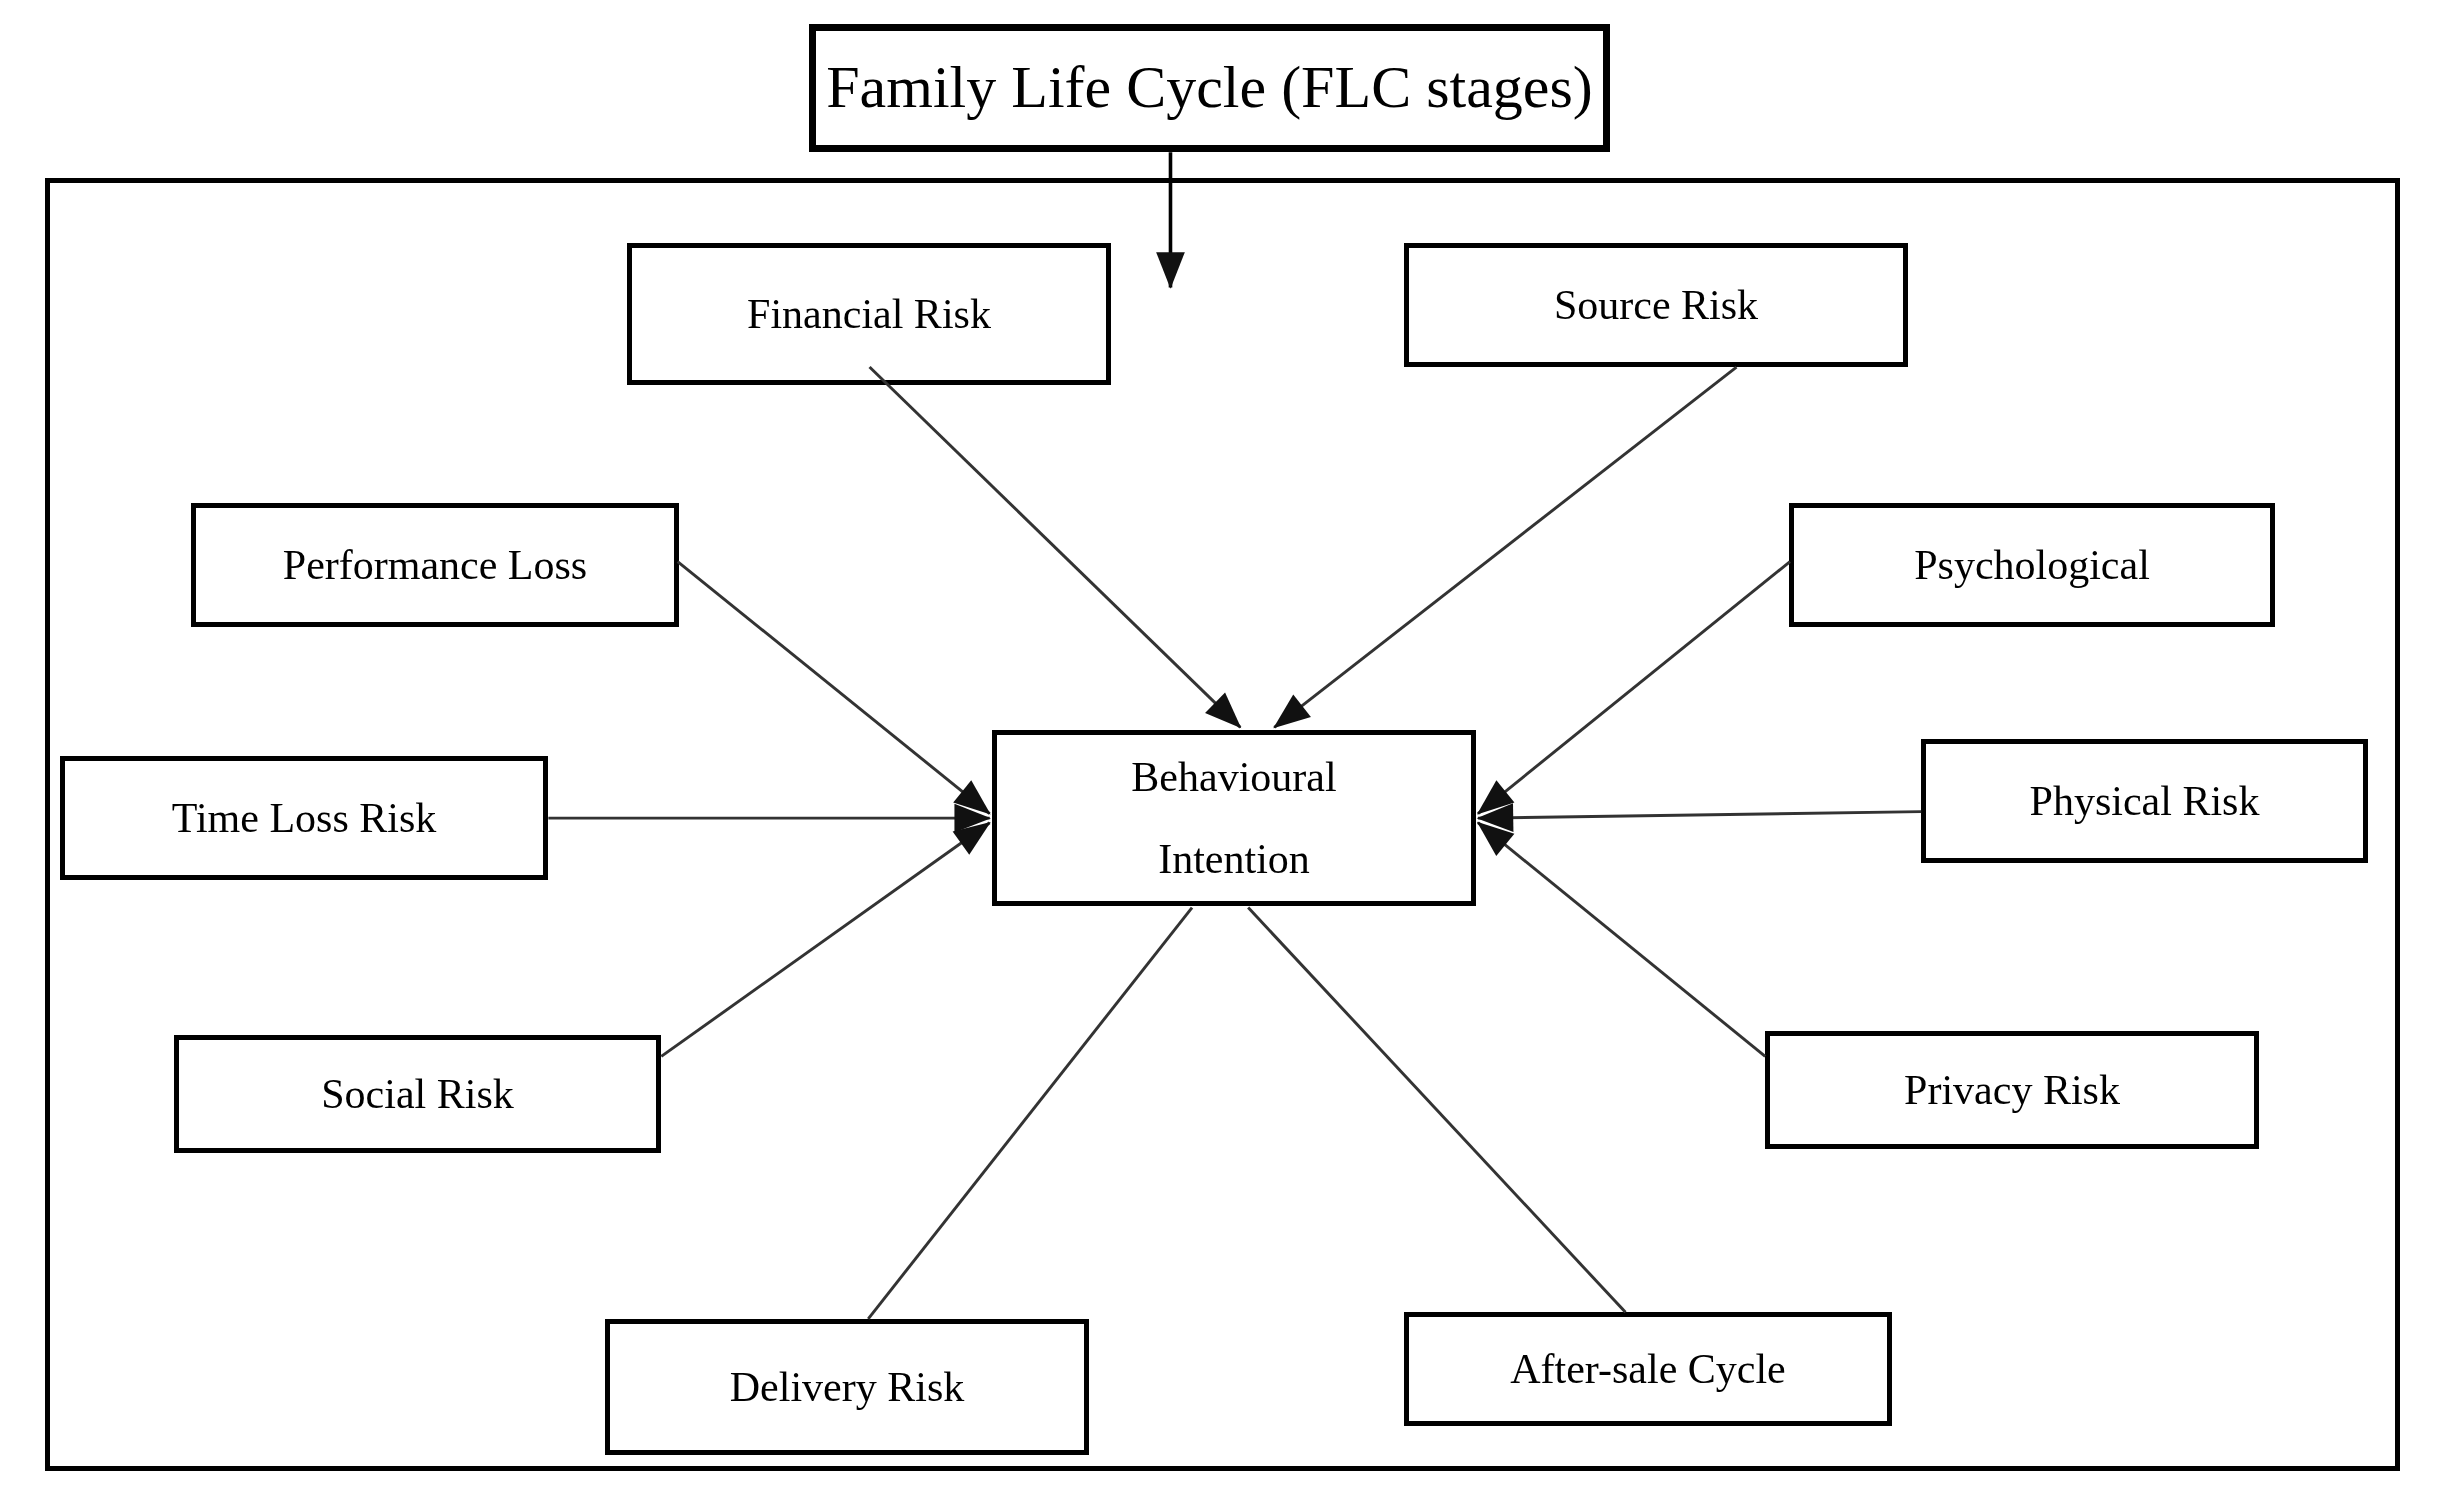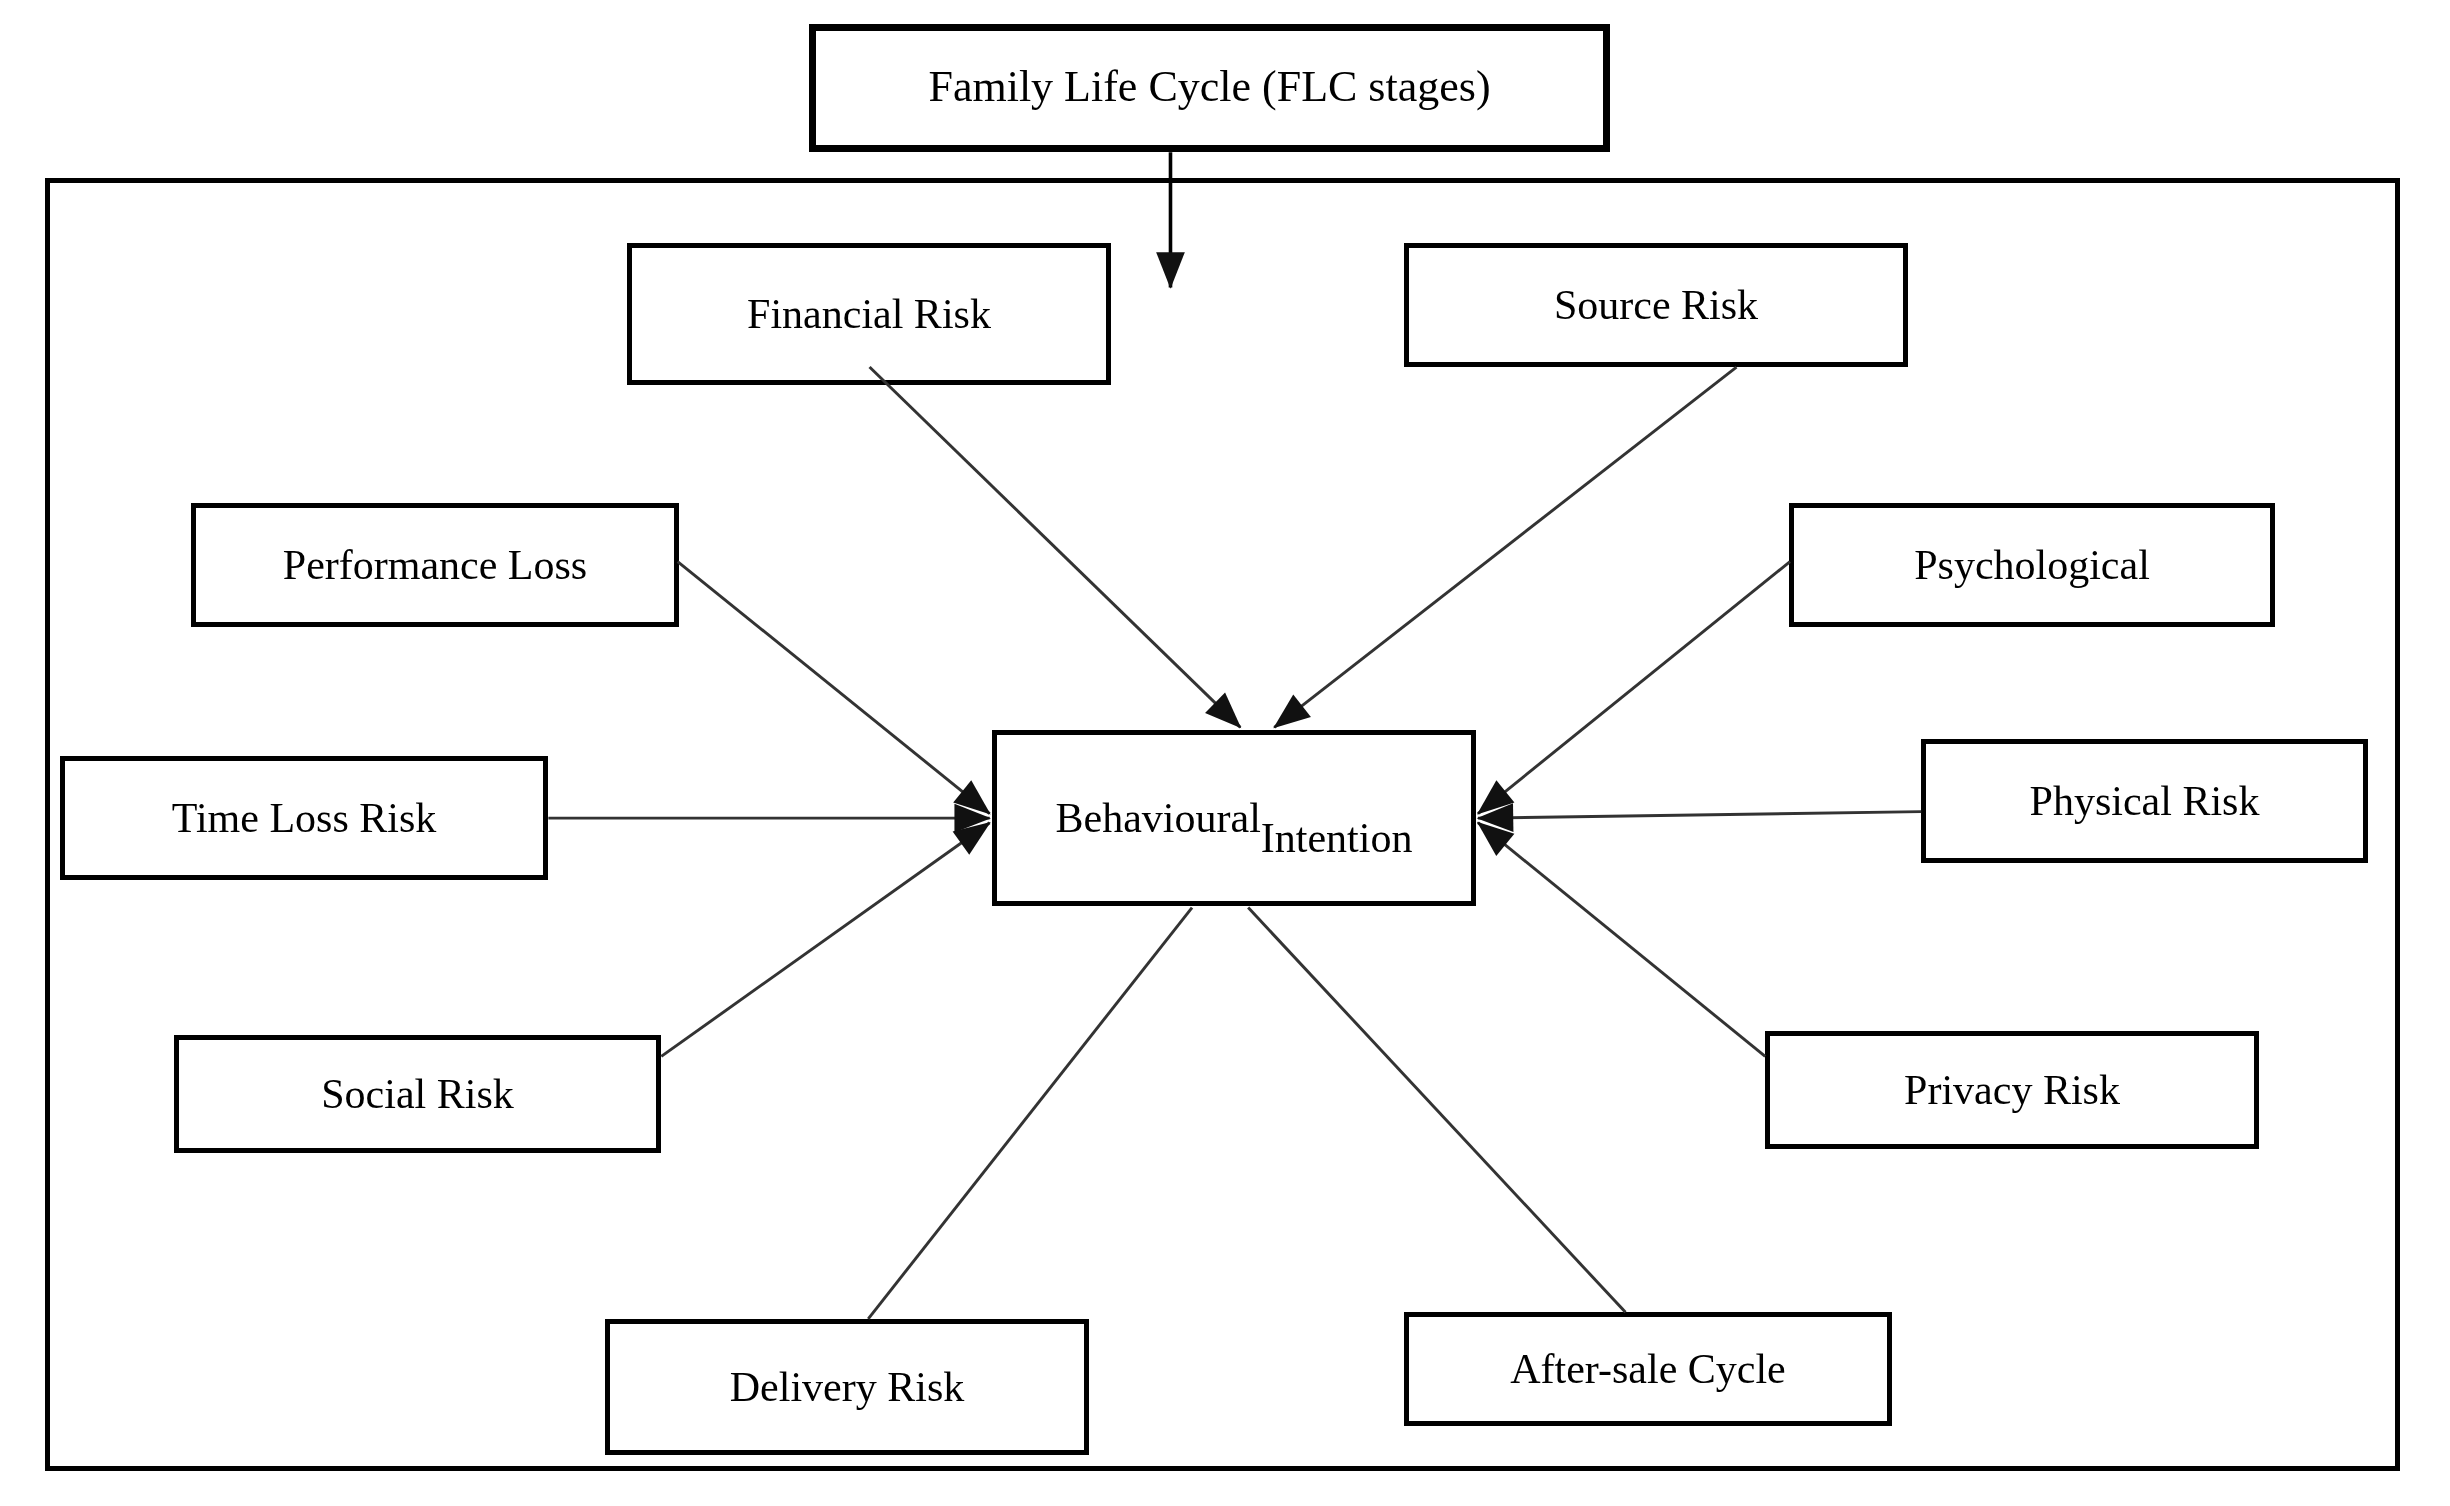--- a/index.html
+++ b/index.html
@@ -29,7 +29,7 @@
     line-height:1.15;
     white-space:nowrap;
   }
-  .box.flc{border-width:7.8px;font-size:44px;}
+  .box.flc{border-width:7.8px;font-size:60px;}
   .box.central{flex-direction:row;font-size:42px;}
   .central .bi-line{display:block;line-height:1.0;}
   .central .bi-line + .bi-line{margin-top:40px;}

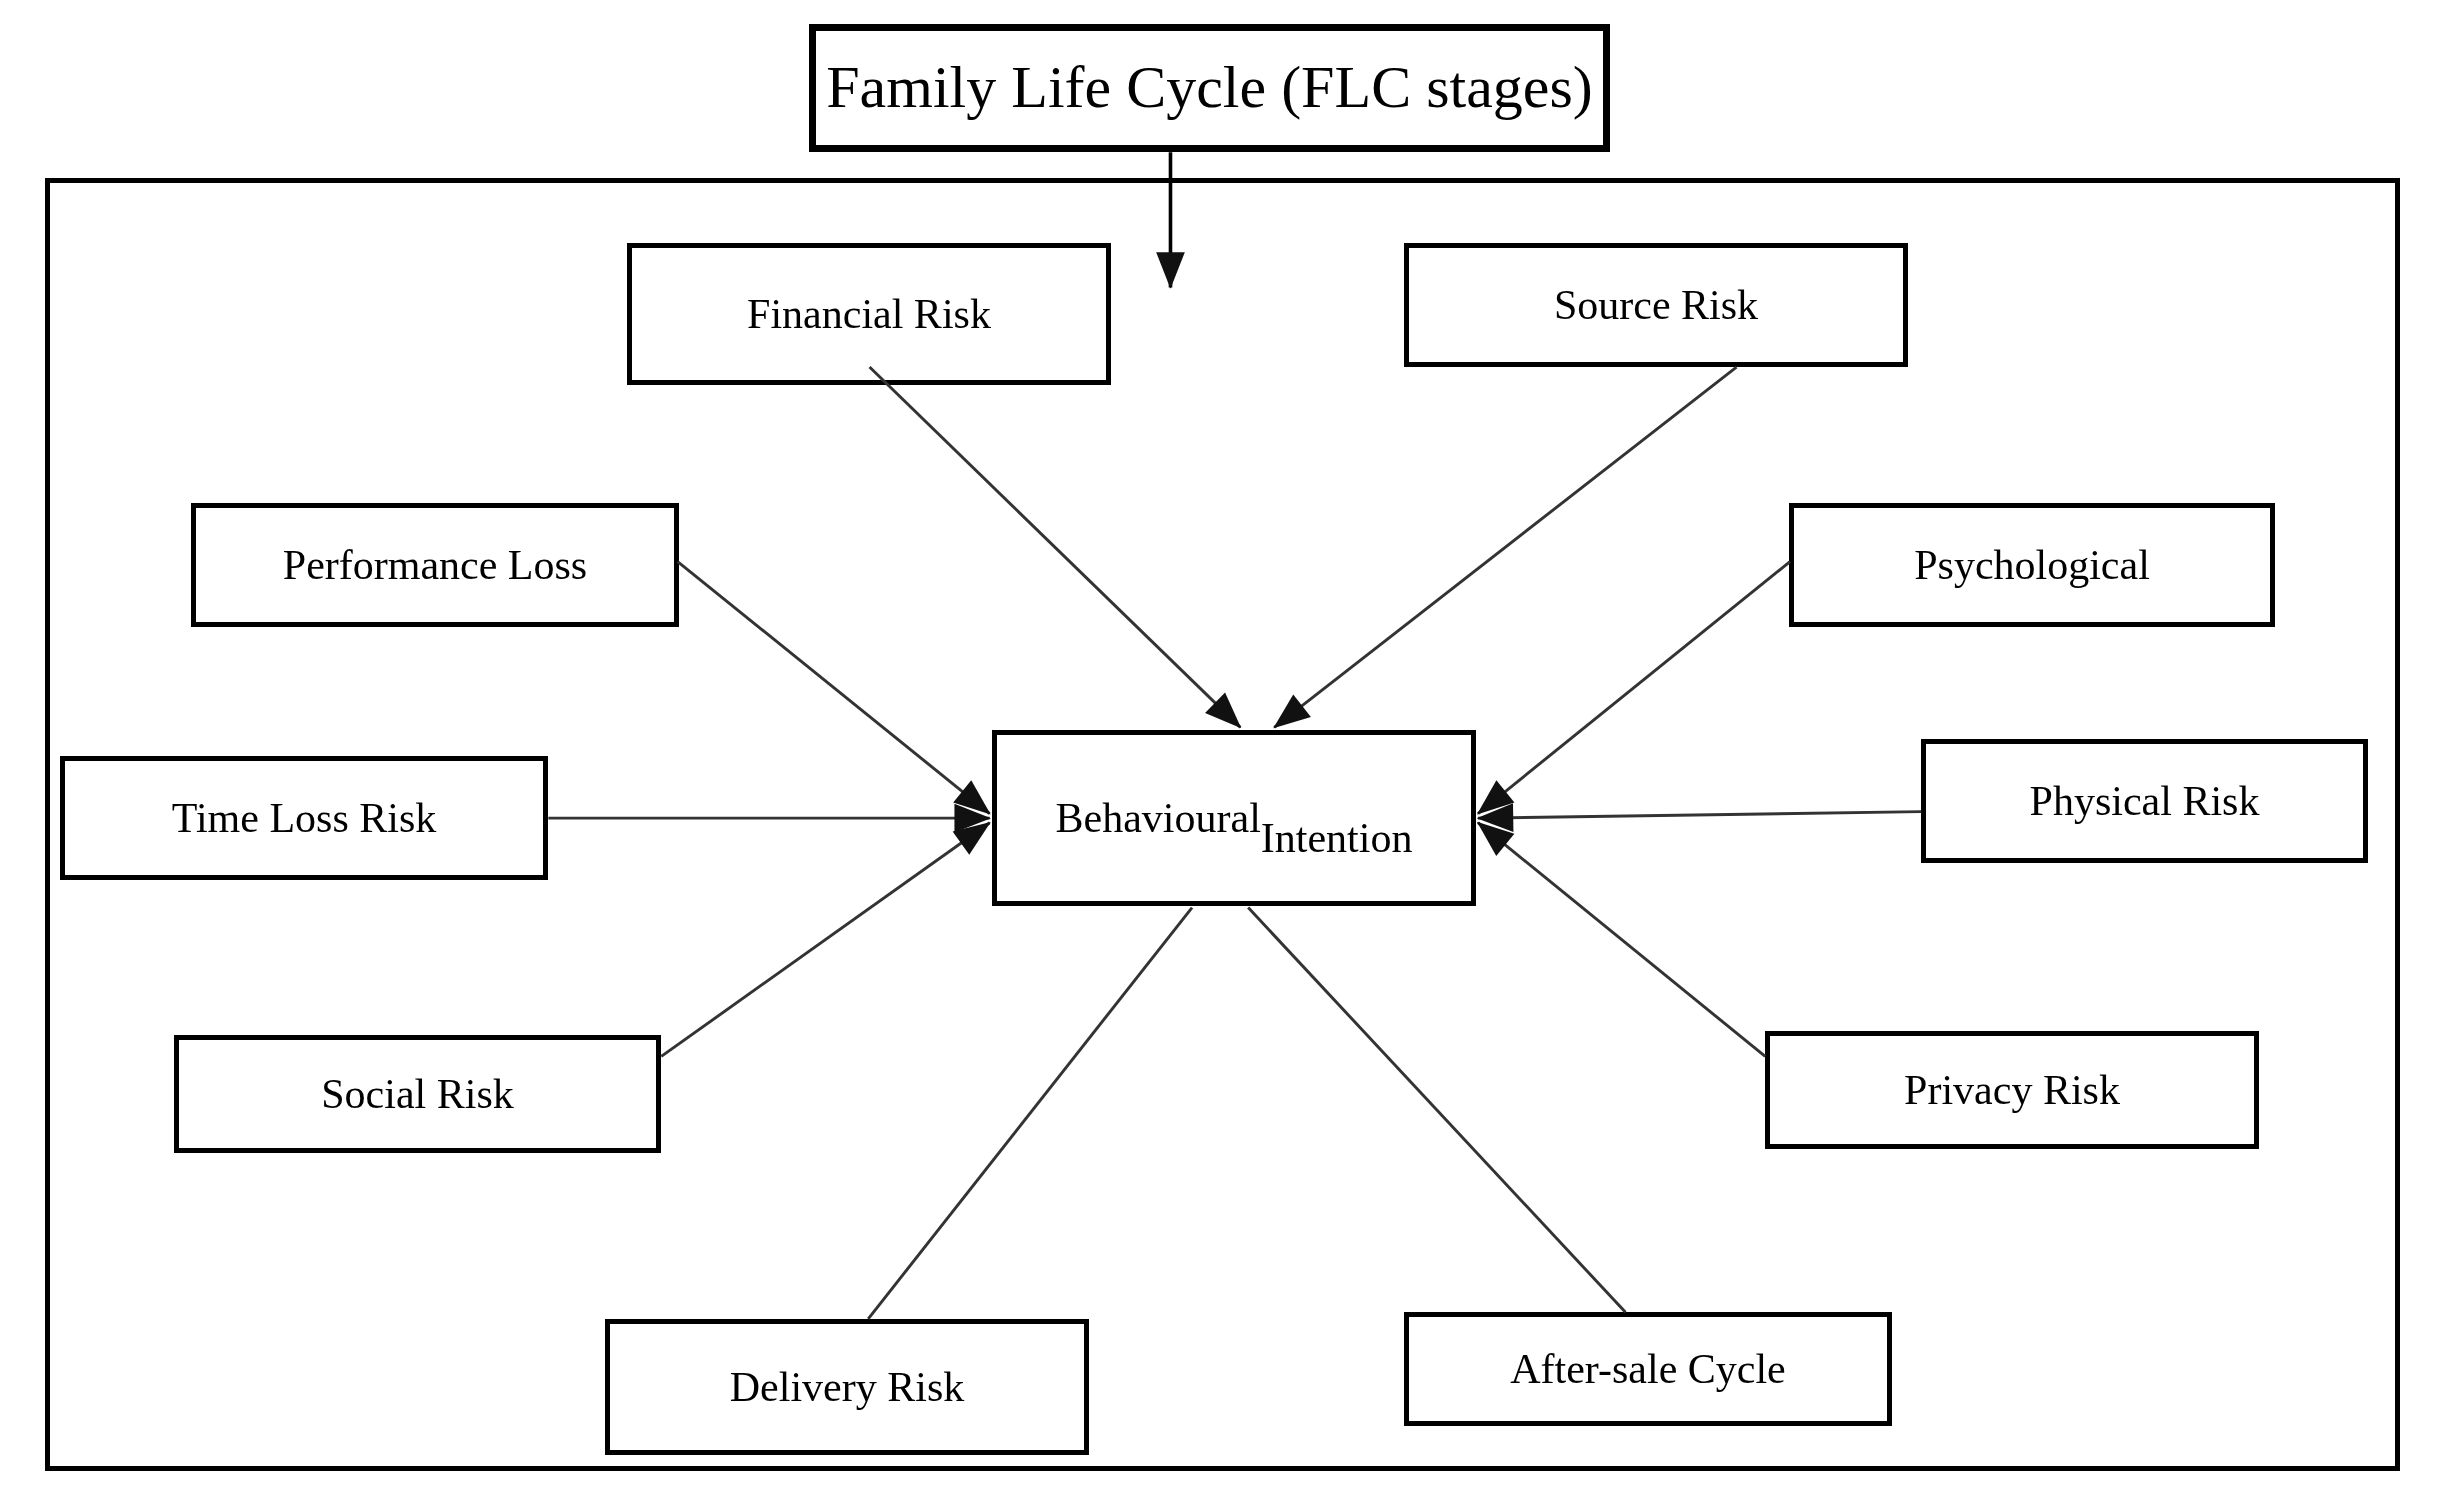--- a/index.html
+++ b/index.html
@@ -30,7 +30,7 @@
     white-space:nowrap;
   }
   .box.flc{border-width:7.8px;font-size:60px;}
-  .box.central{flex-direction:row;font-size:42px;}
+  .box.central{flex-direction:column;font-size:42px;}
   .central .bi-line{display:block;line-height:1.0;}
   .central .bi-line + .bi-line{margin-top:40px;}
   .wires{

